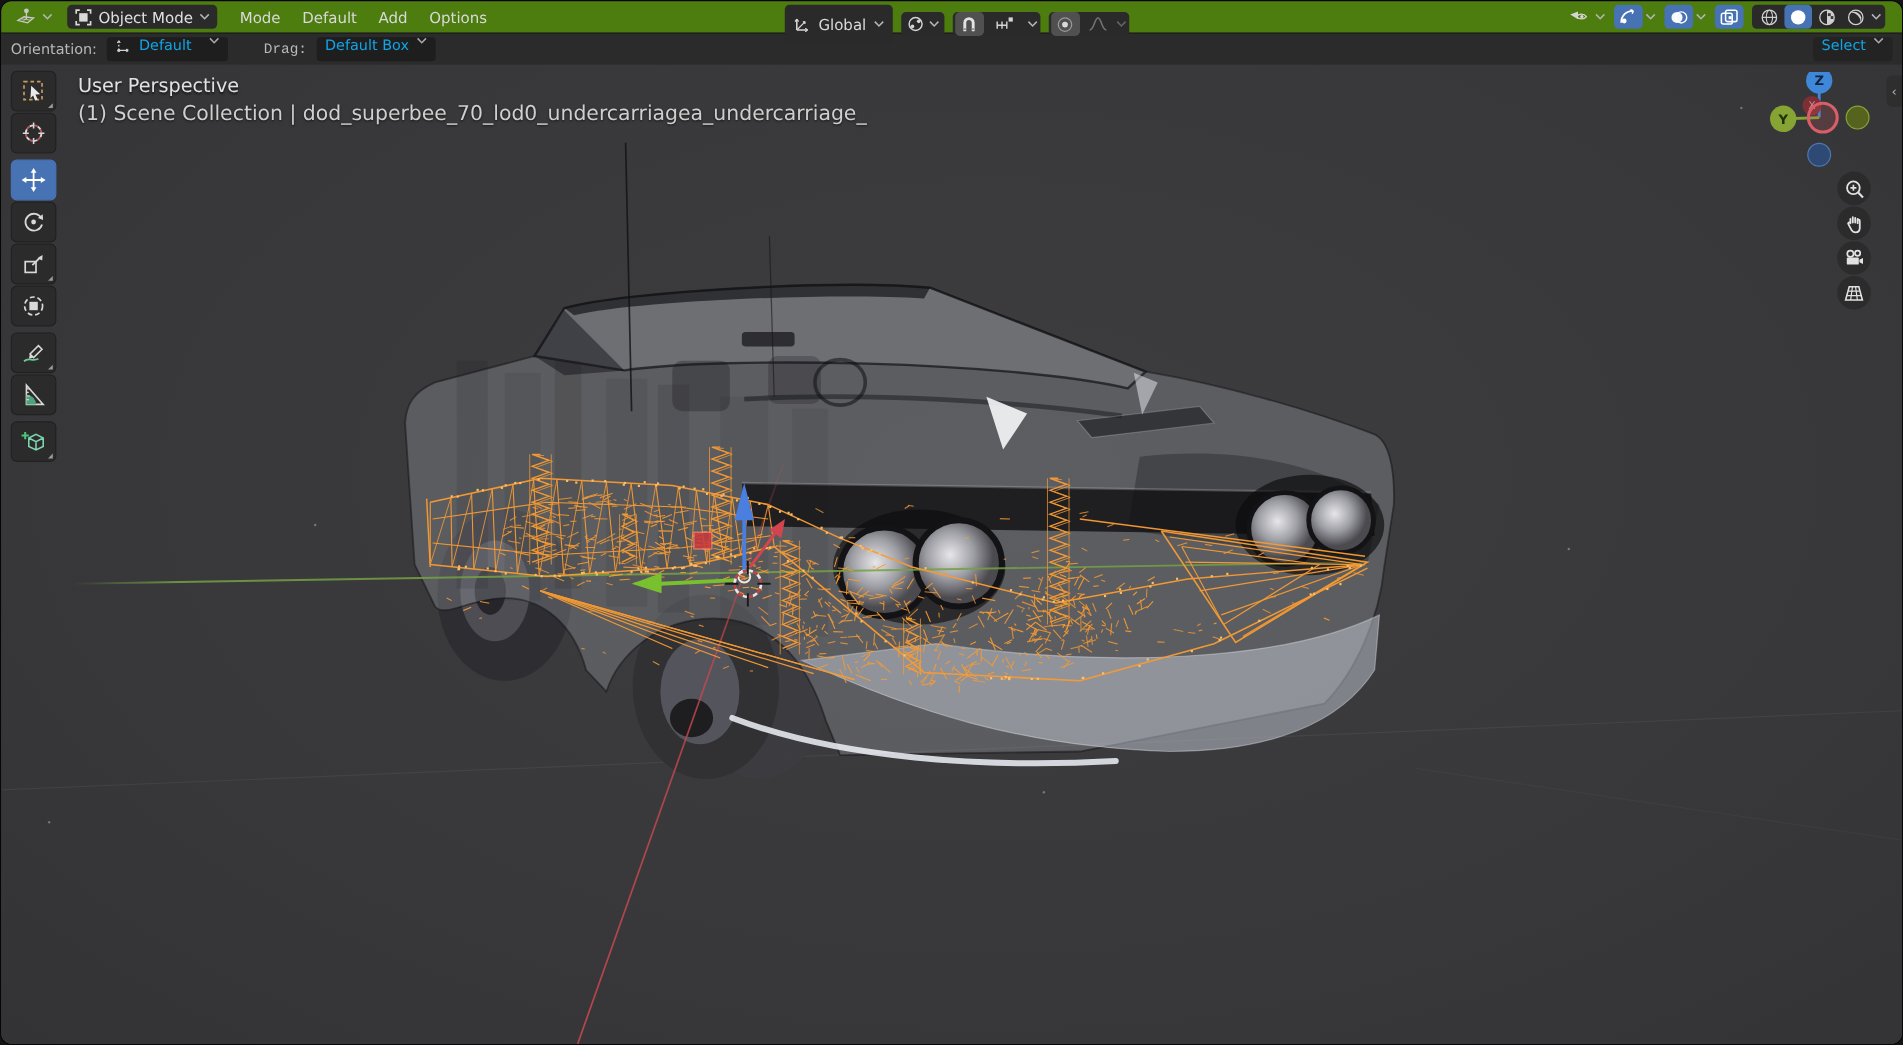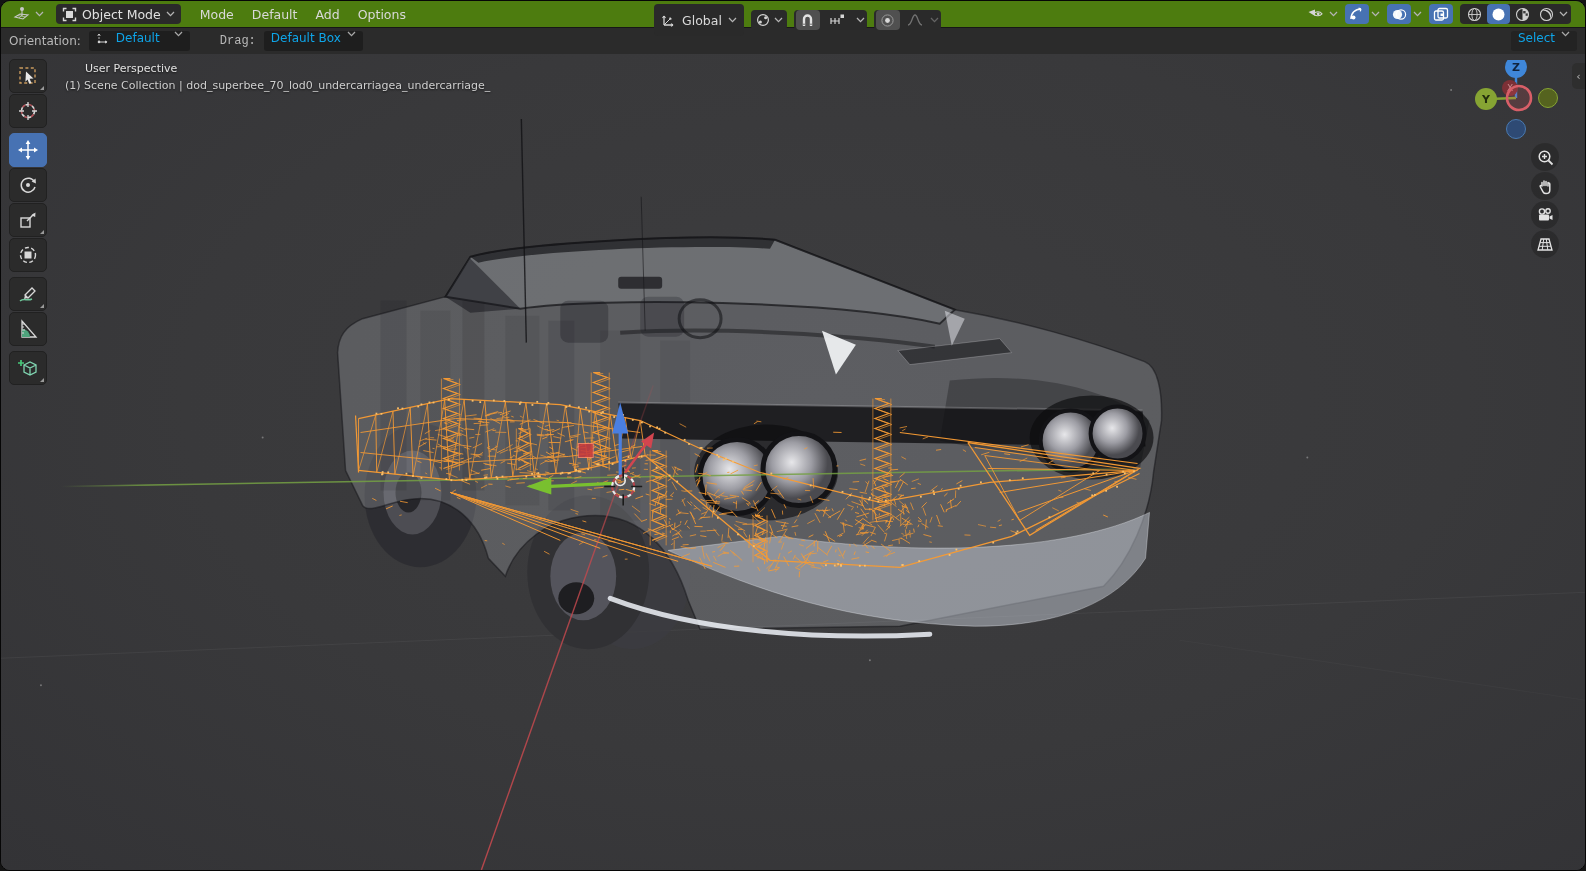--- a/index.html
+++ b/index.html
@@ -43,7 +43,7 @@
   .scene { position:absolute; inset:0; display:block; }
 
   .vp-text { position:absolute; left:64px; top:8px; z-index:3; pointer-events:none; }
-  .vp-text .l1 { font-size:11px; color:#e2e2e2; text-shadow:0 1px 2px rgba(0,0,0,.65);margin-left:20px; }
+  .vp-text .l1 { font-size:16px; color:#e2e2e2; text-shadow:0 1px 2px rgba(0,0,0,.65); }
   .vp-text .l2 { font-size:11px; color:#cfcfcf; margin-top:4px; text-shadow:0 1px 2px rgba(0,0,0,.65); }
 
   

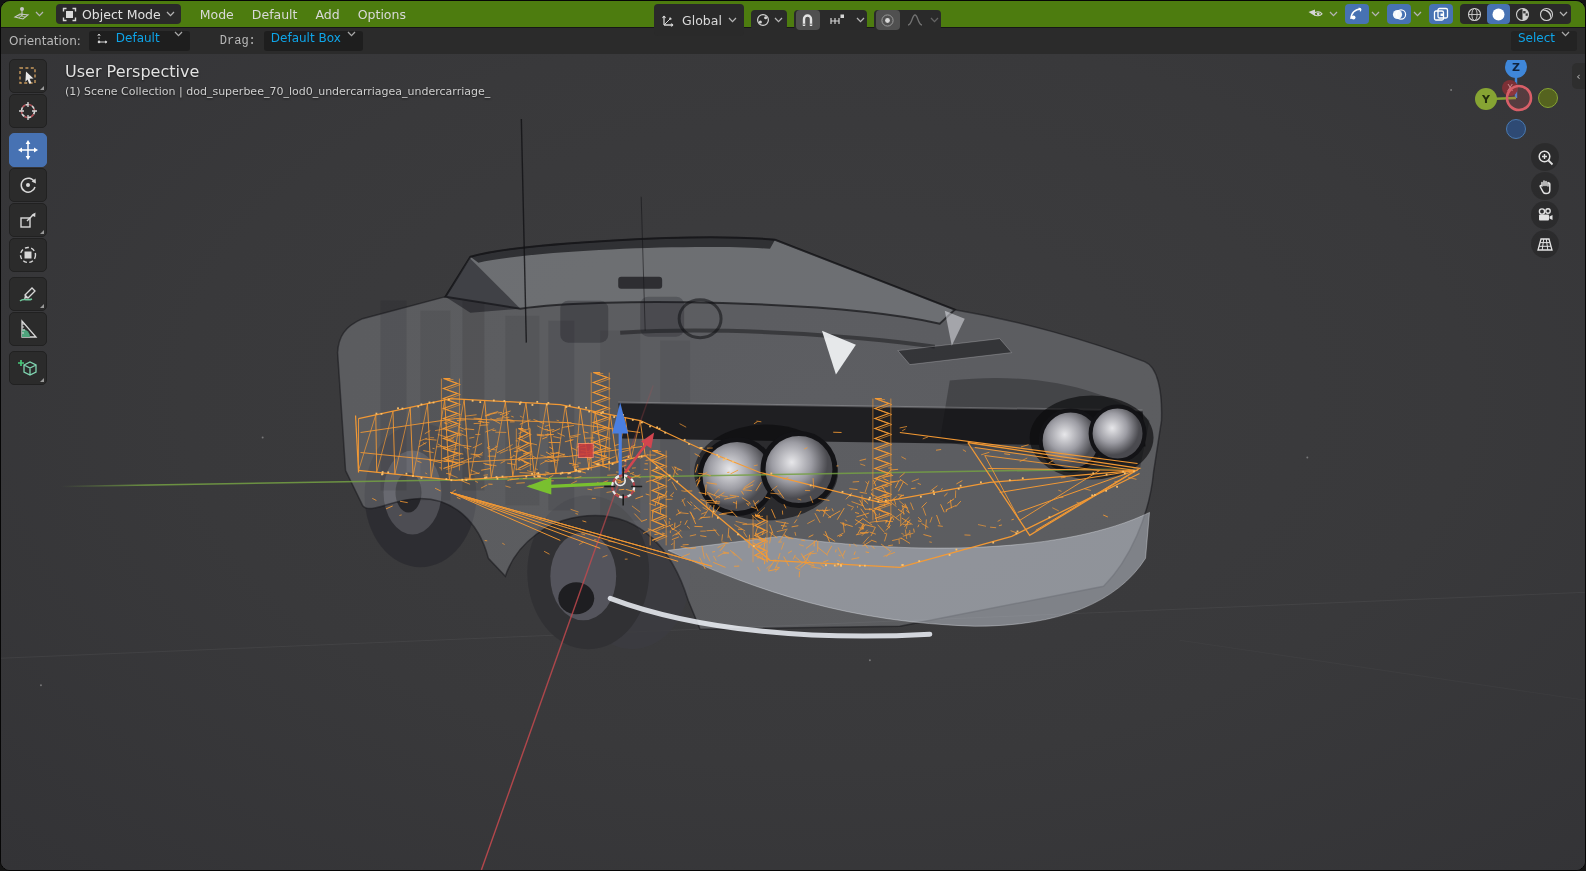--- a/index.html
+++ b/index.html
@@ -44,7 +44,7 @@
 
   .vp-text { position:absolute; left:64px; top:8px; z-index:3; pointer-events:none; }
   .vp-text .l1 { font-size:16px; color:#e2e2e2; text-shadow:0 1px 2px rgba(0,0,0,.65); }
-  .vp-text .l2 { font-size:11px; color:#cfcfcf; margin-top:4px; text-shadow:0 1px 2px rgba(0,0,0,.65); }
+  .vp-text .l2 { font-size:17px; color:#cfcfcf; margin-top:4px; text-shadow:0 1px 2px rgba(0,0,0,.65); }
 
   
   .toolbar { position:absolute; left:8px; top:5px; z-index:4; display:flex; flex-direction:column; }

